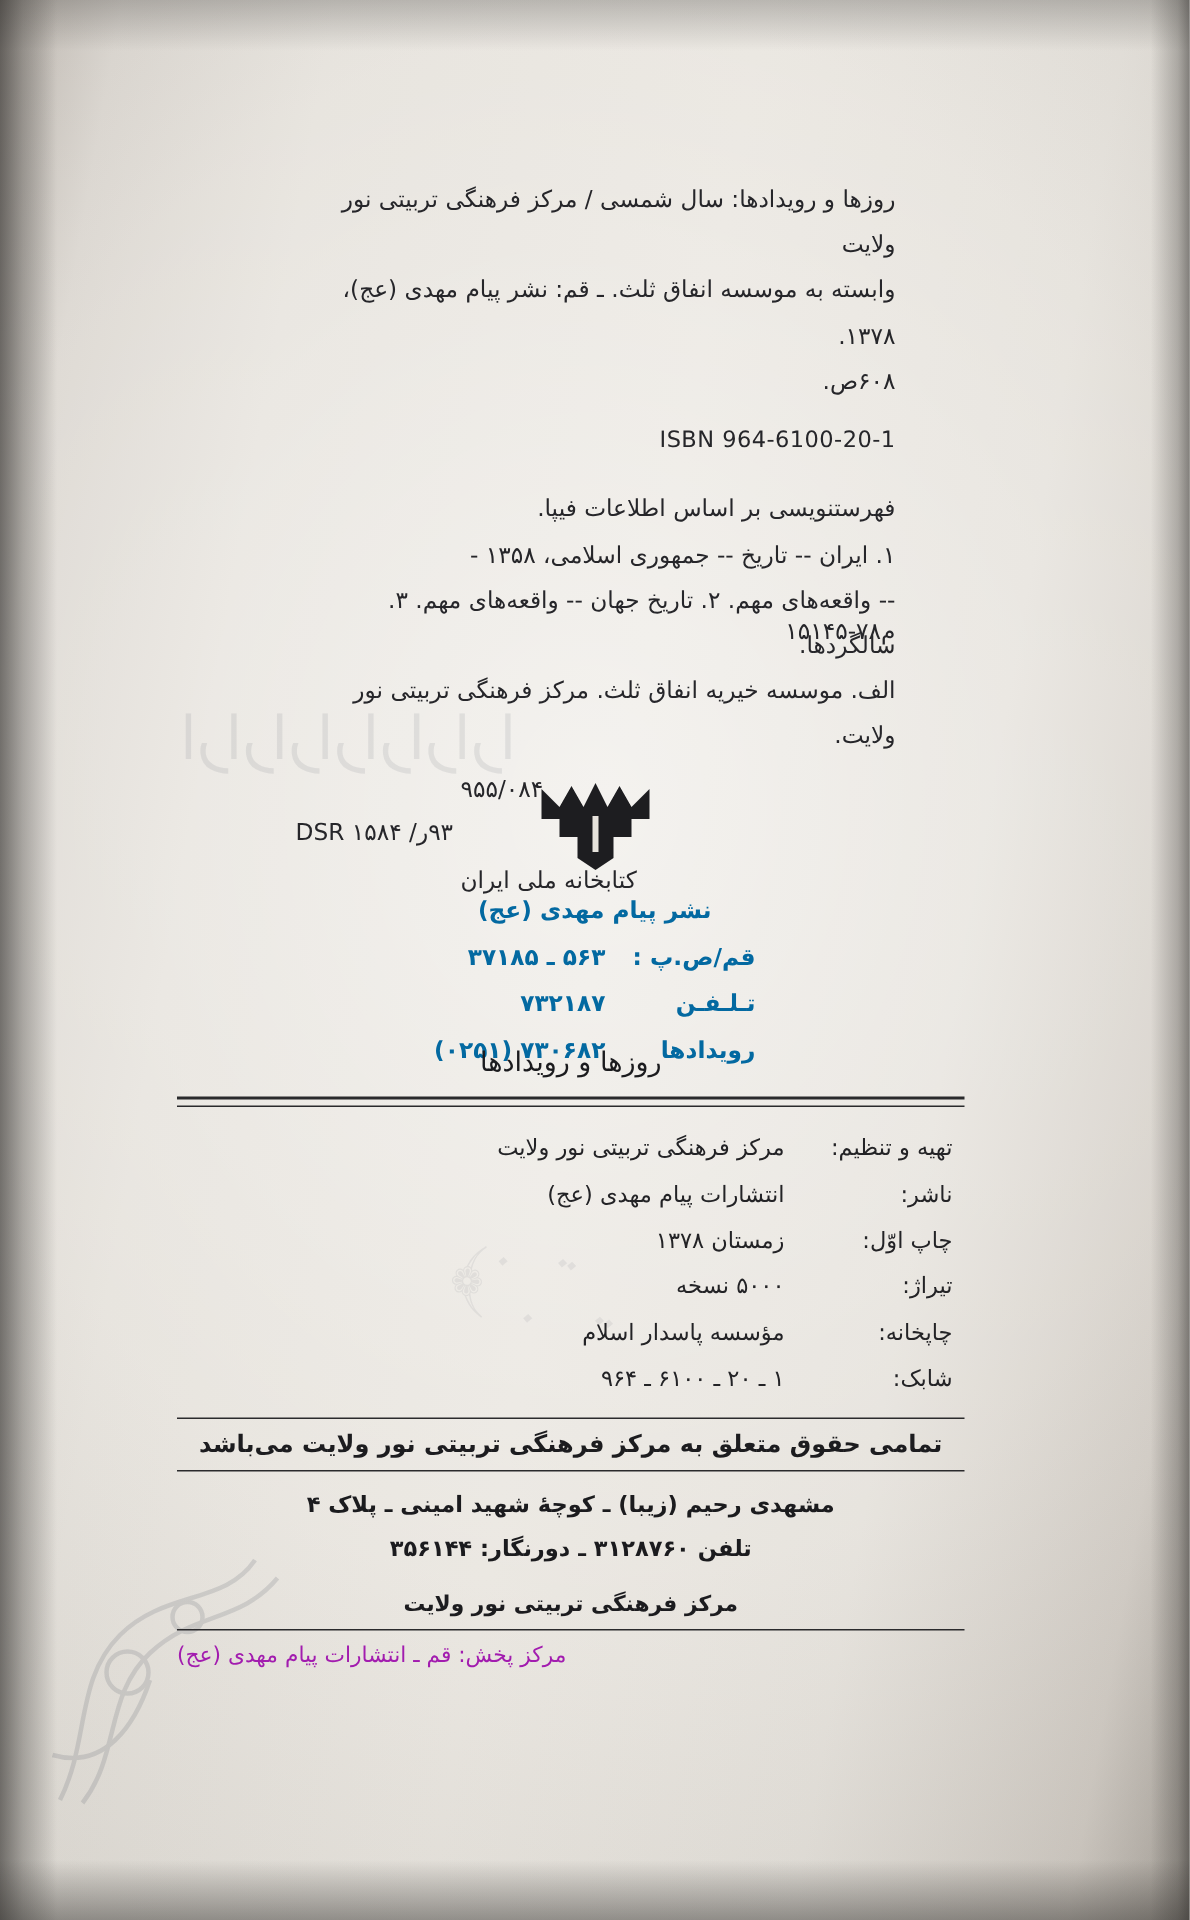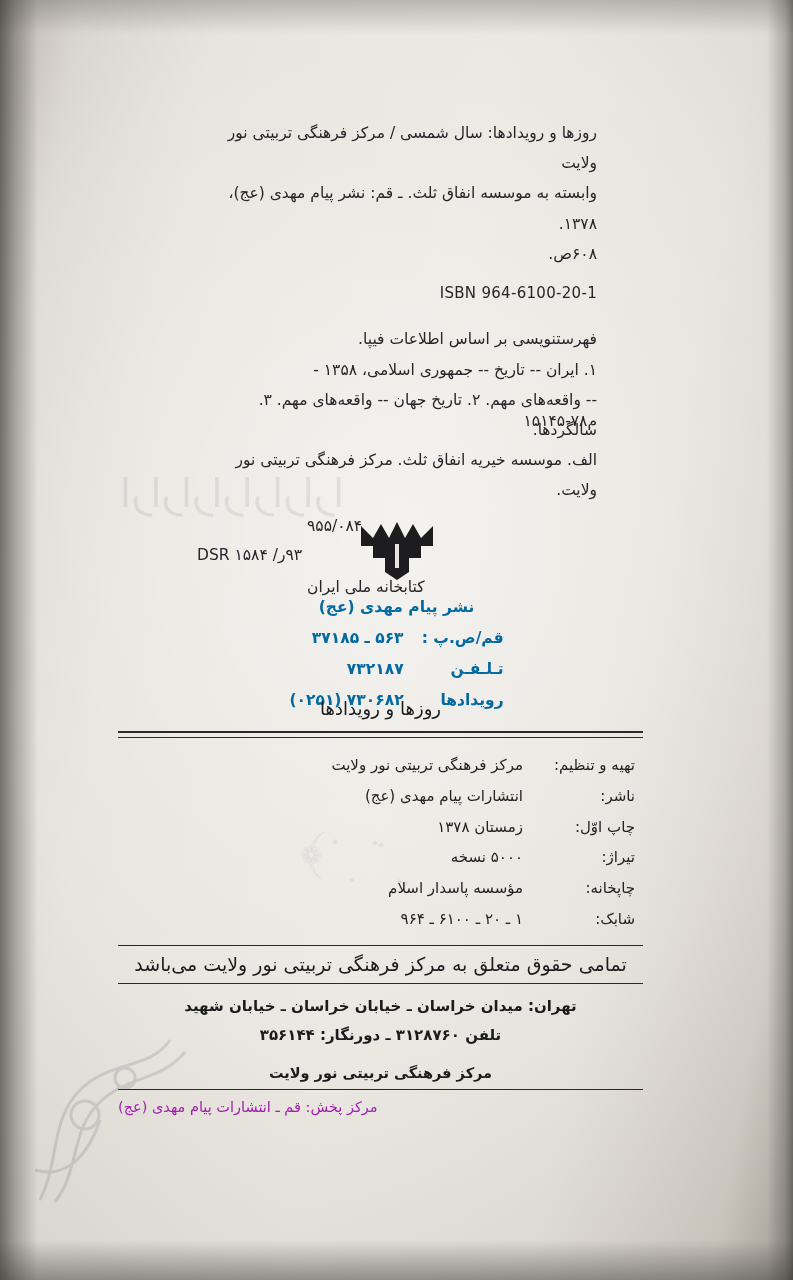--- a/index.html
+++ b/index.html
@@ -186,8 +186,8 @@
   }
   .notice {
     text-align: center;
-    font-size: 19px;
-    font-weight: normal;
+    font-size: 16px;
+    font-weight: bold;
     color: #1c1c1f;
     padding: 7px 0 8px 0;
   }

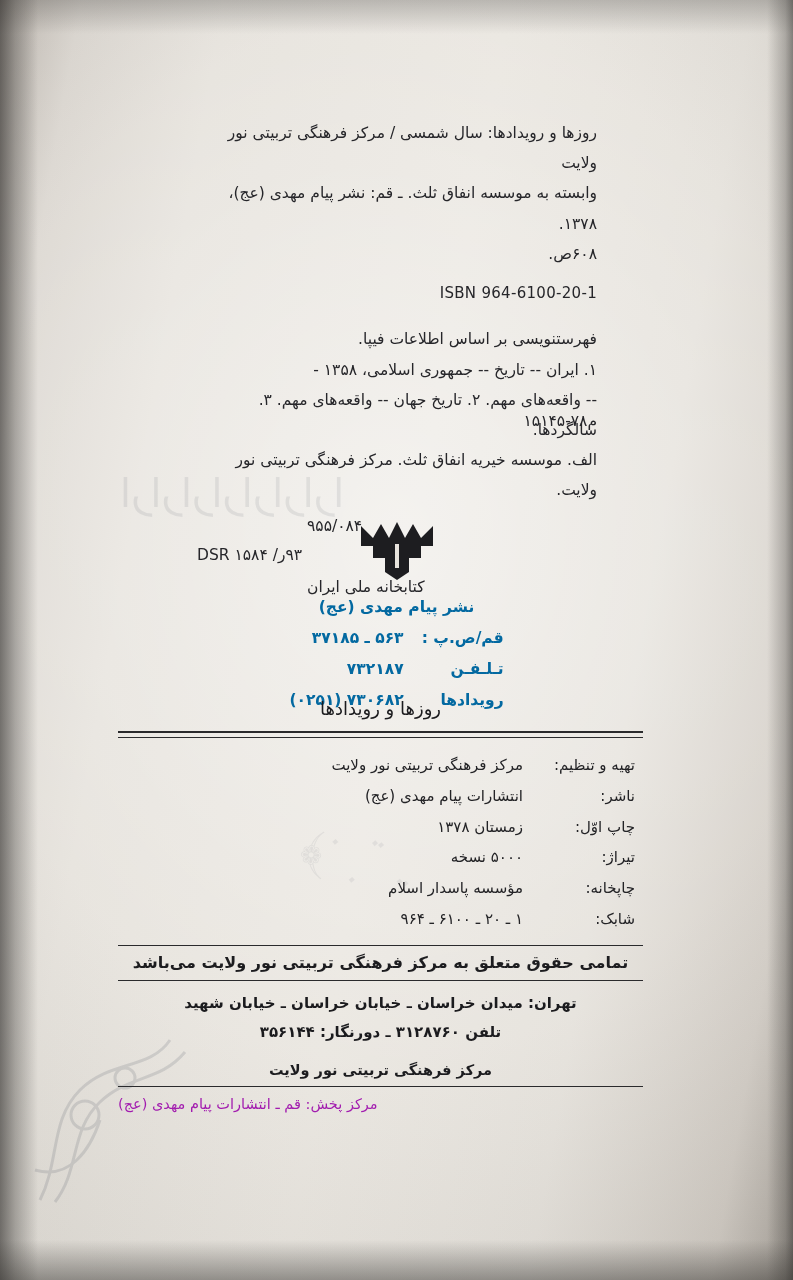--- a/index.html
+++ b/index.html
@@ -325,6 +325,7 @@
 
       <div class="address">
         <div>تهران: میدان خراسان ـ خیابان خراسان ـ خیابان شهید</div>
+        <div>مشهدی رحیم (زیبا) ـ کوچهٔ شهید امینی ـ پلاک ۴</div>
         <div>تلفن ۳۱۲۸۷۶۰ ـ دورنگار: ۳۵۶۱۴۴</div>
       </div>
 

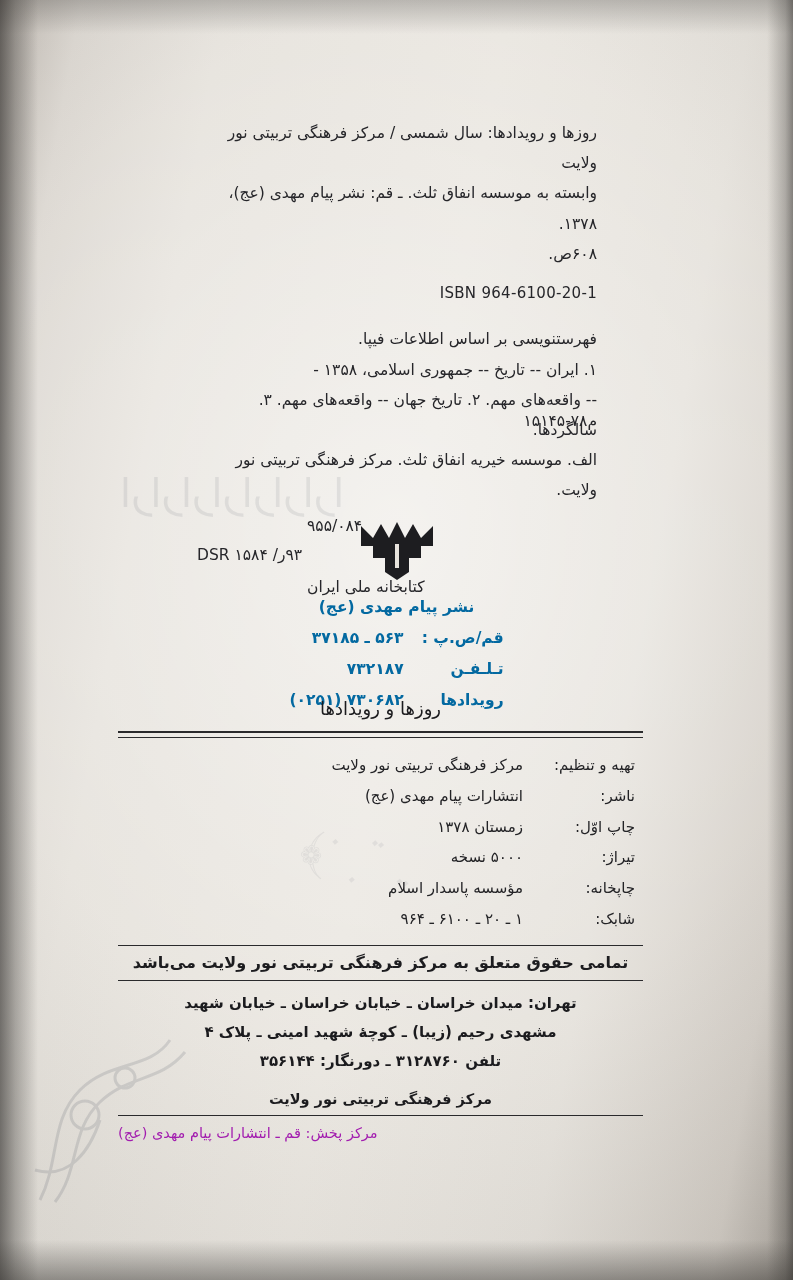--- a/index.html
+++ b/index.html
@@ -324,7 +324,6 @@
       <div class="rule thin"></div>
 
       <div class="address">
-        <div>تهران: میدان خراسان ـ خیابان خراسان ـ خیابان شهید</div>
         <div>مشهدی رحیم (زیبا) ـ کوچهٔ شهید امینی ـ پلاک ۴</div>
         <div>تلفن ۳۱۲۸۷۶۰ ـ دورنگار: ۳۵۶۱۴۴</div>
       </div>

